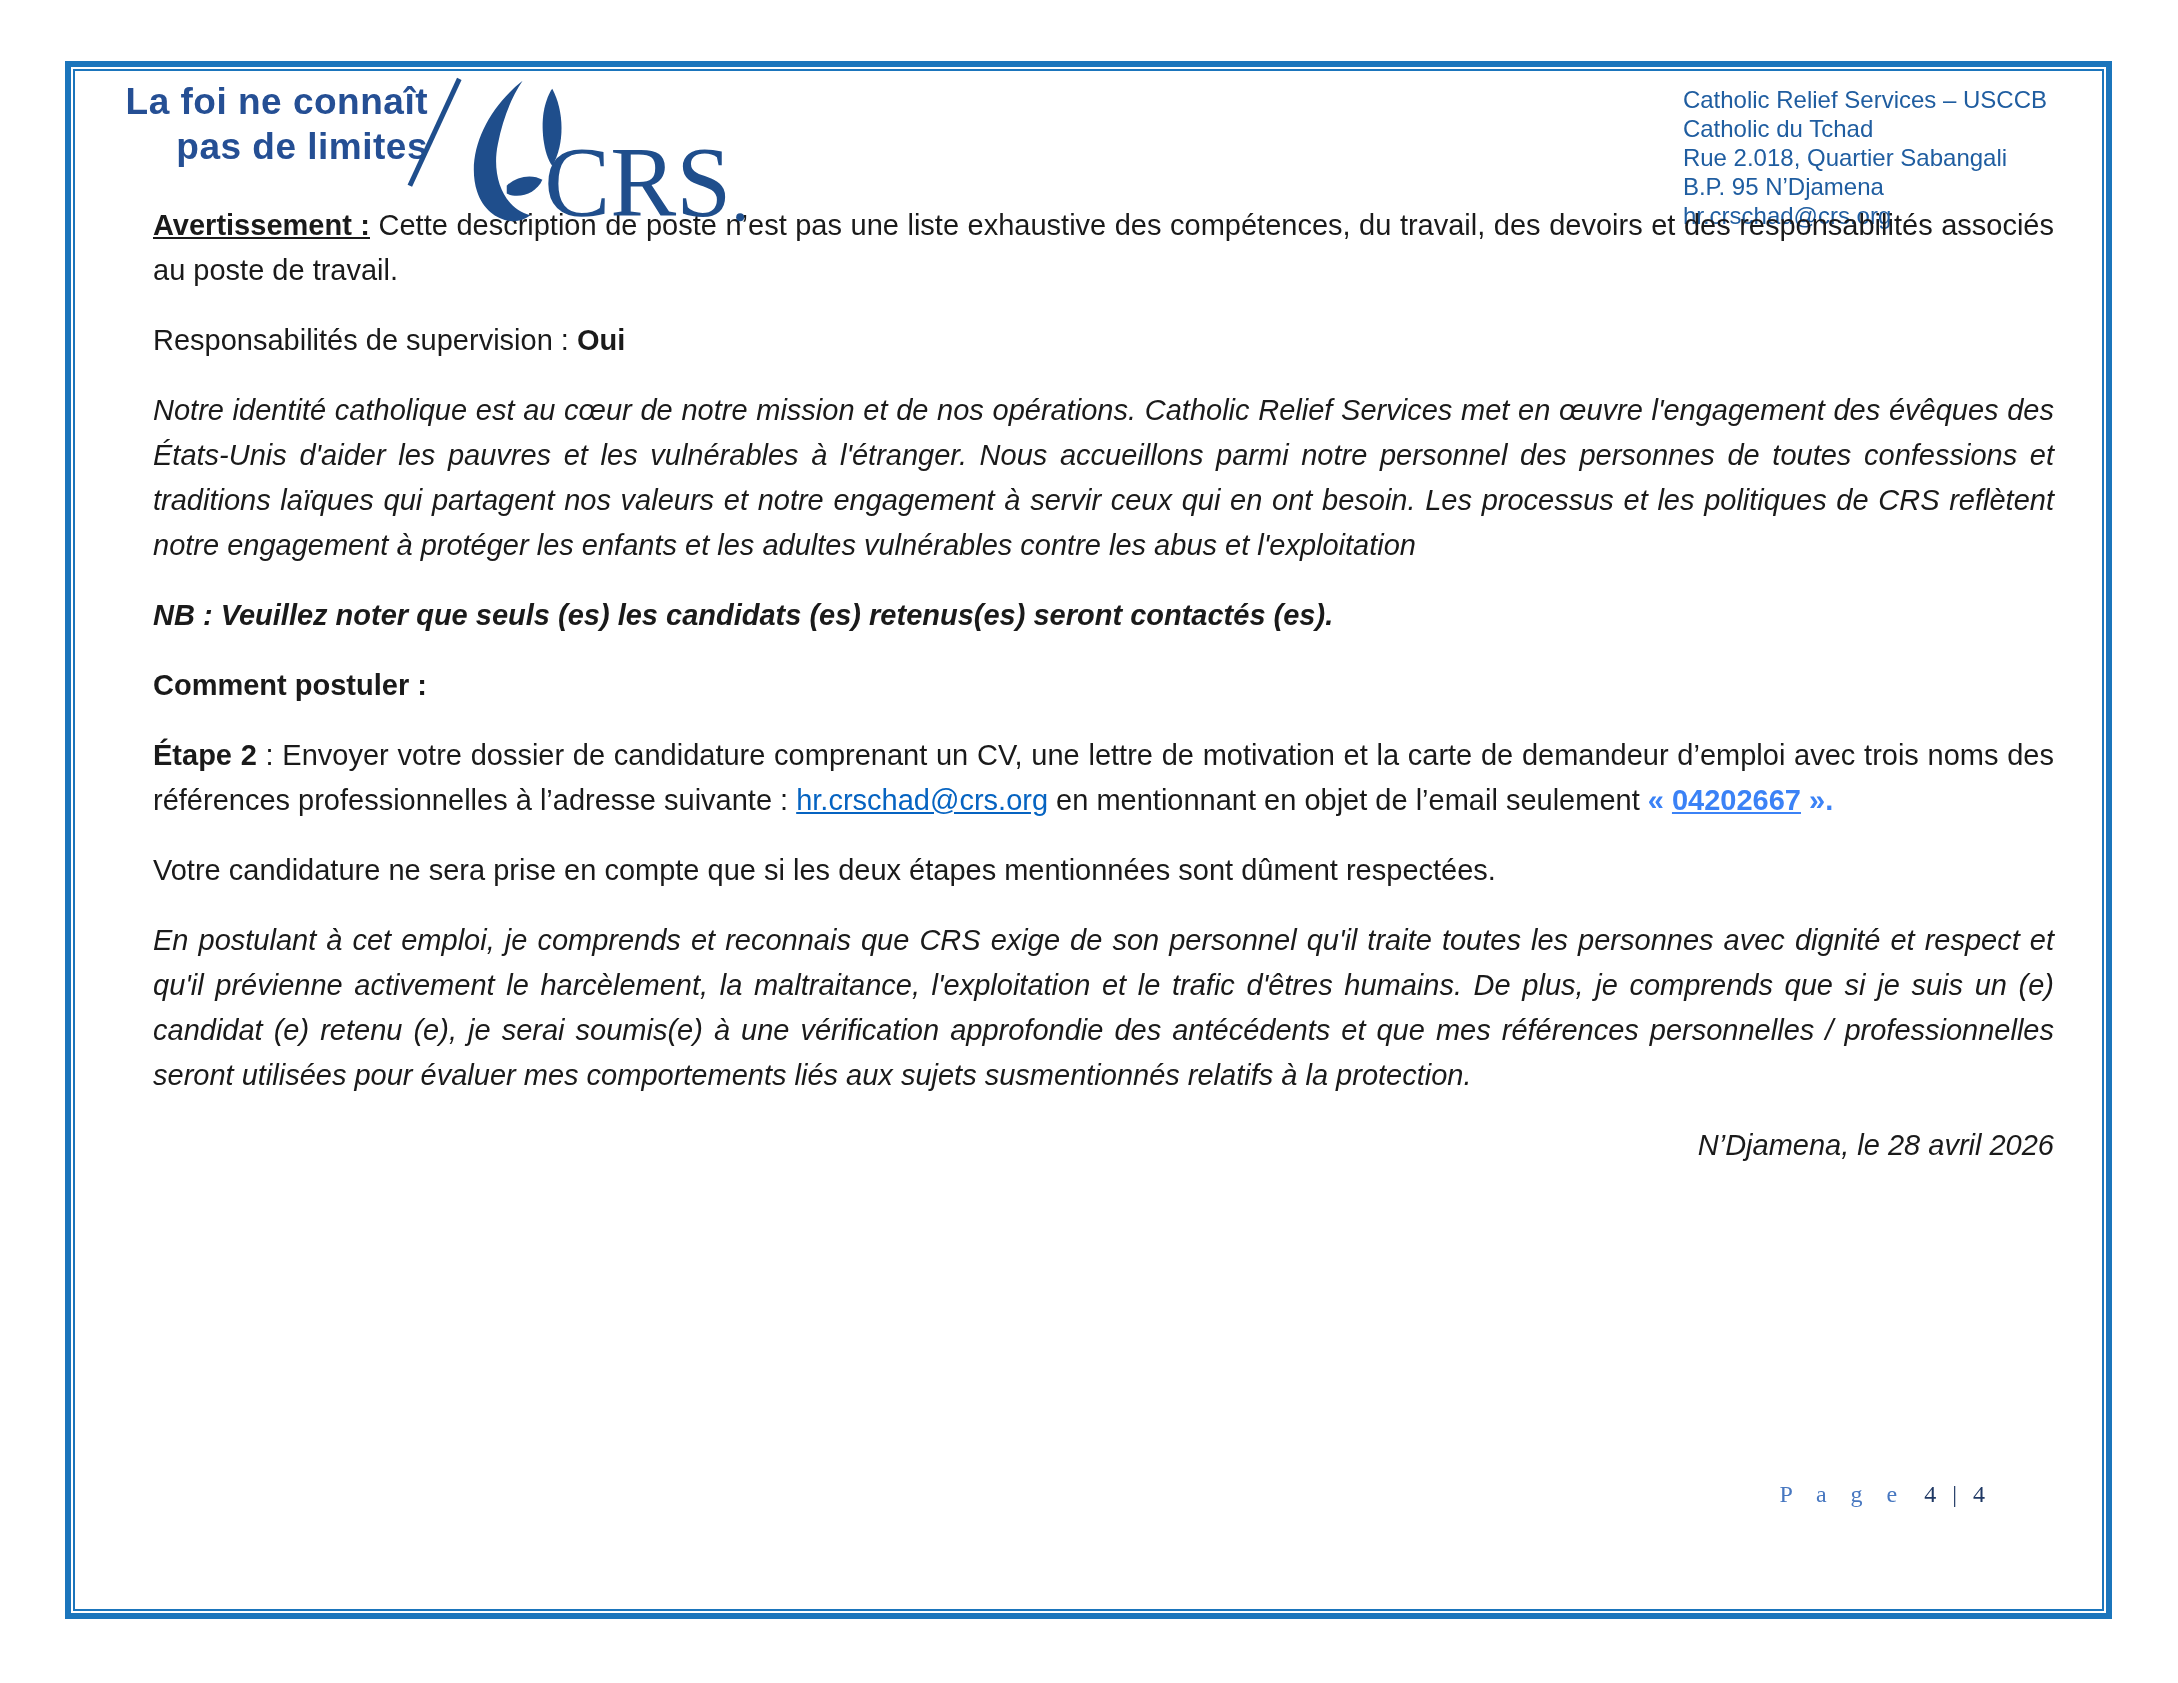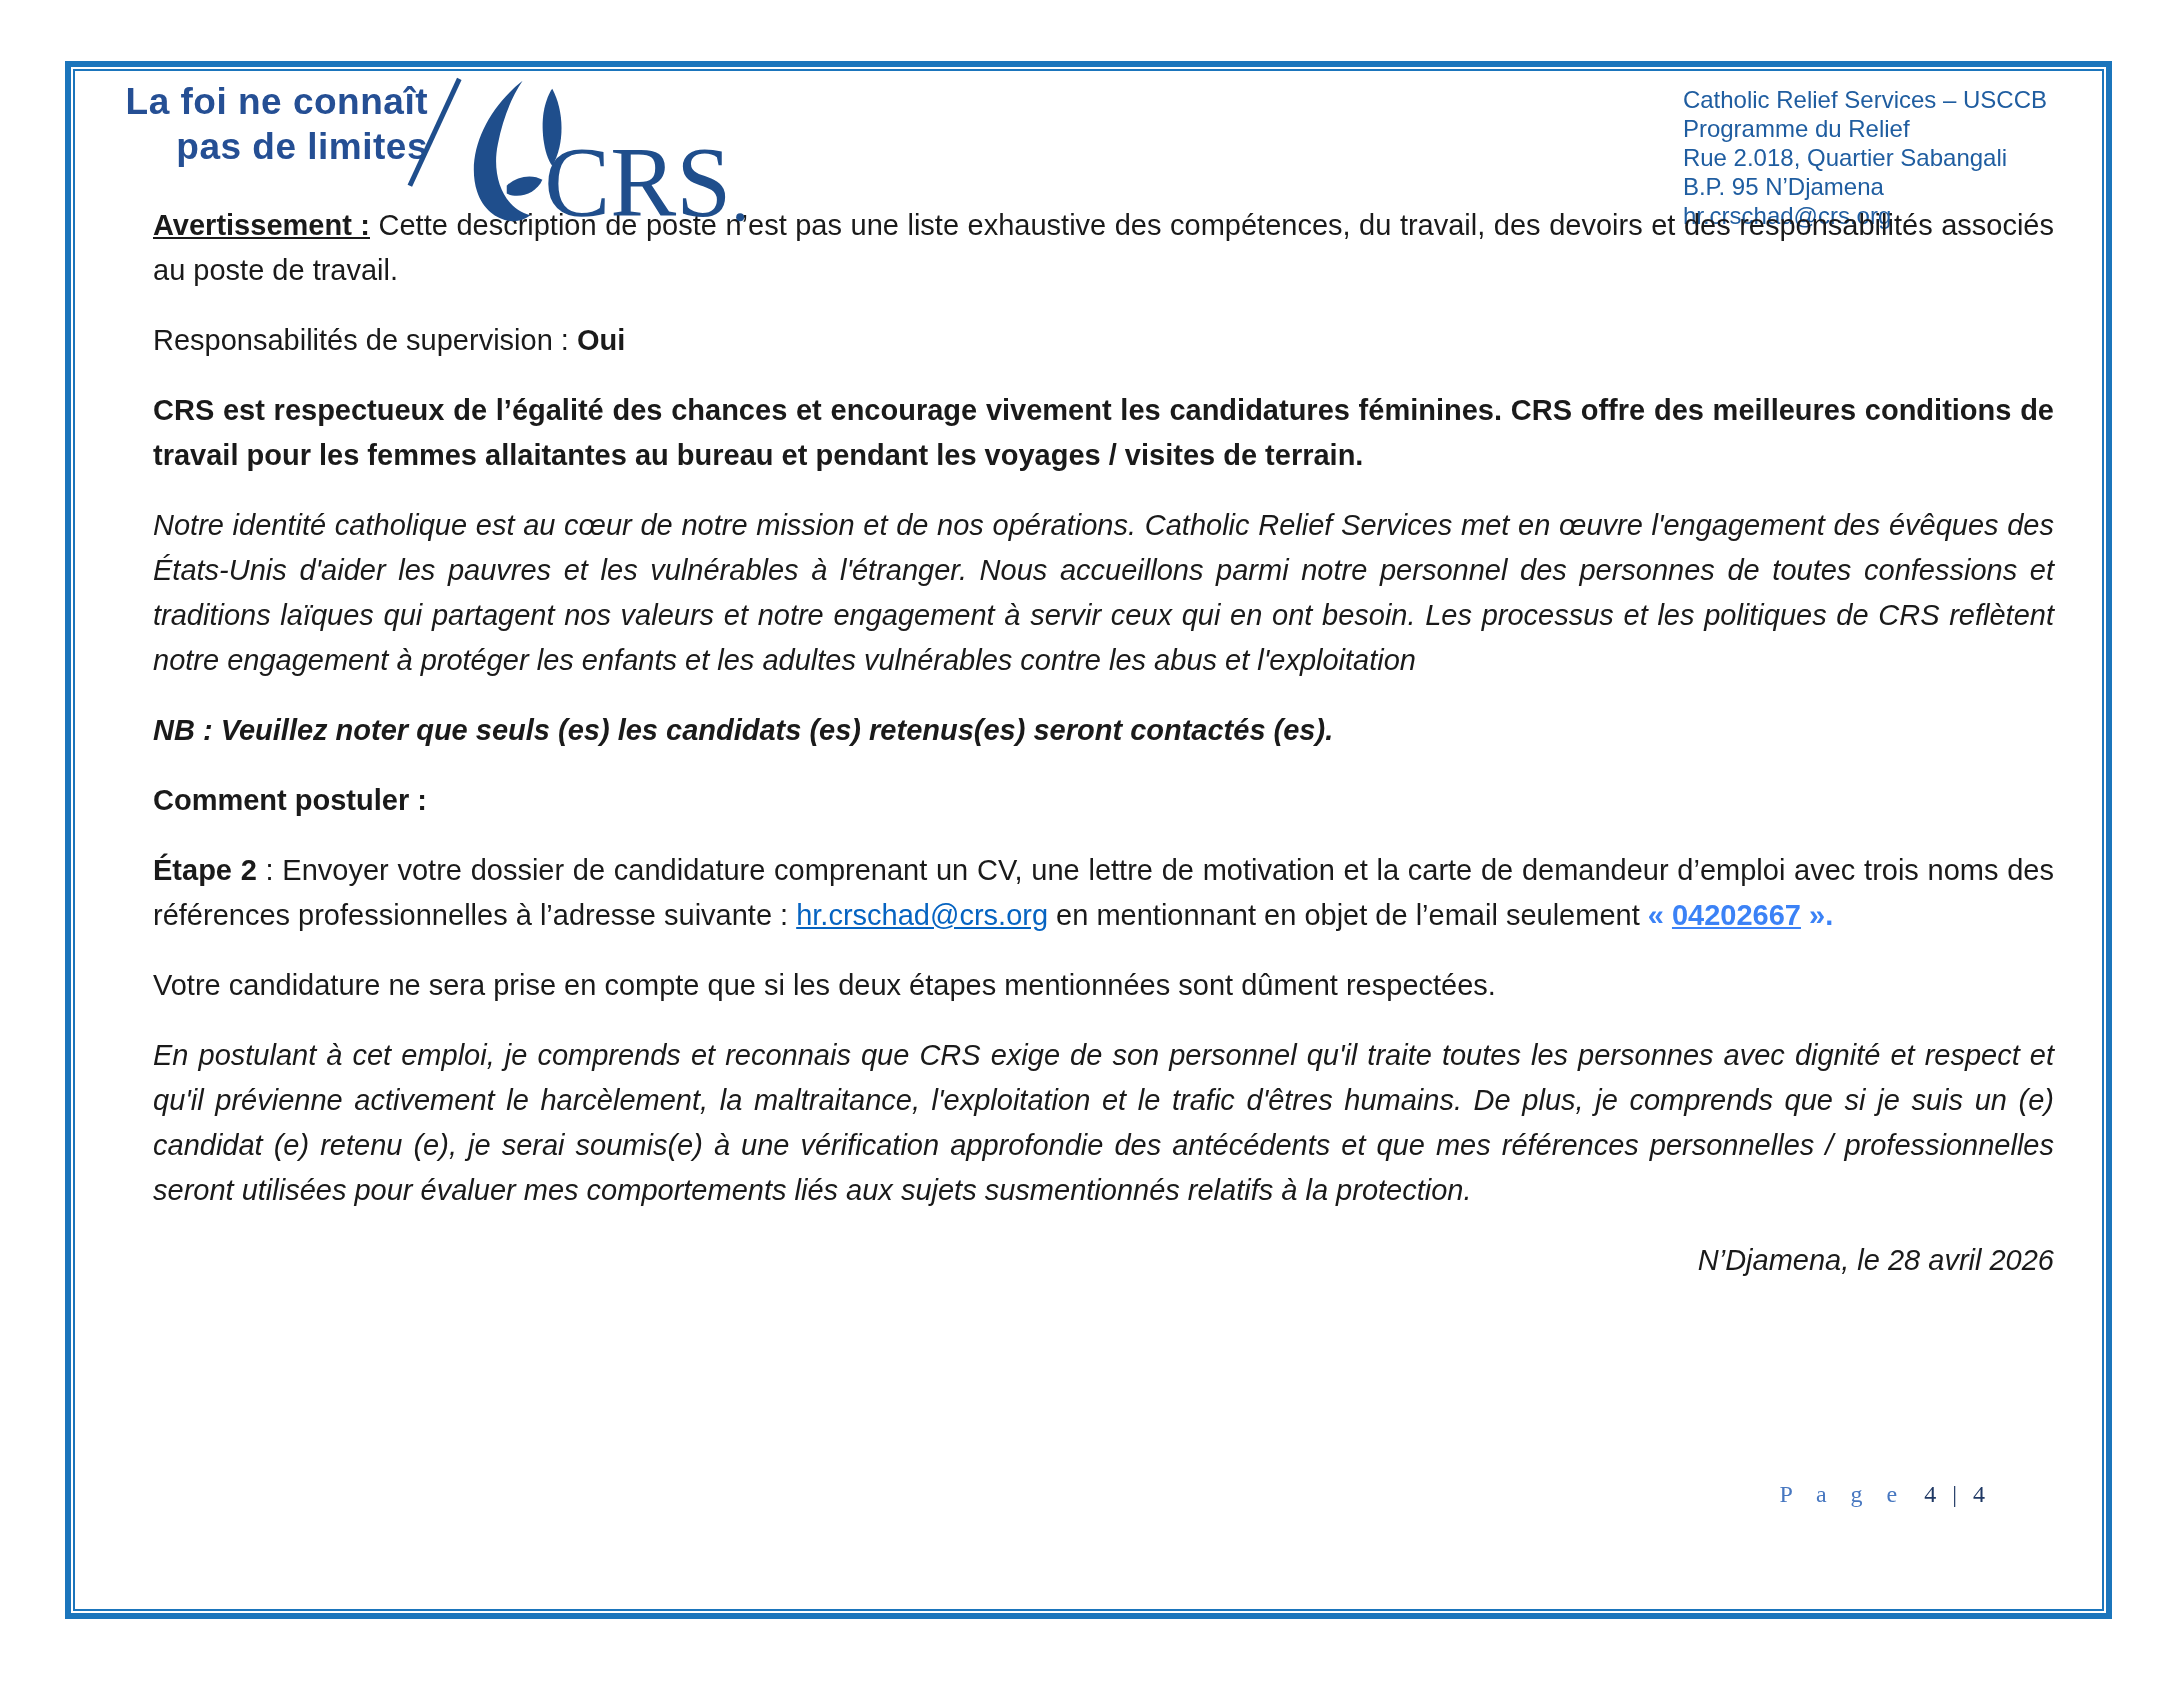--- a/index.html
+++ b/index.html
@@ -88,7 +88,7 @@
 
 <div class="address">
   <div>Catholic Relief Services – USCCB</div>
-  <div>Programme du Relief</div>
+  <div>Catholic du Tchad</div>
   <div>Rue 2.018, Quartier Sabangali</div>
   <div>B.P. 95 N’Djamena</div>
   <div>hr.crschad@crs.org</div>

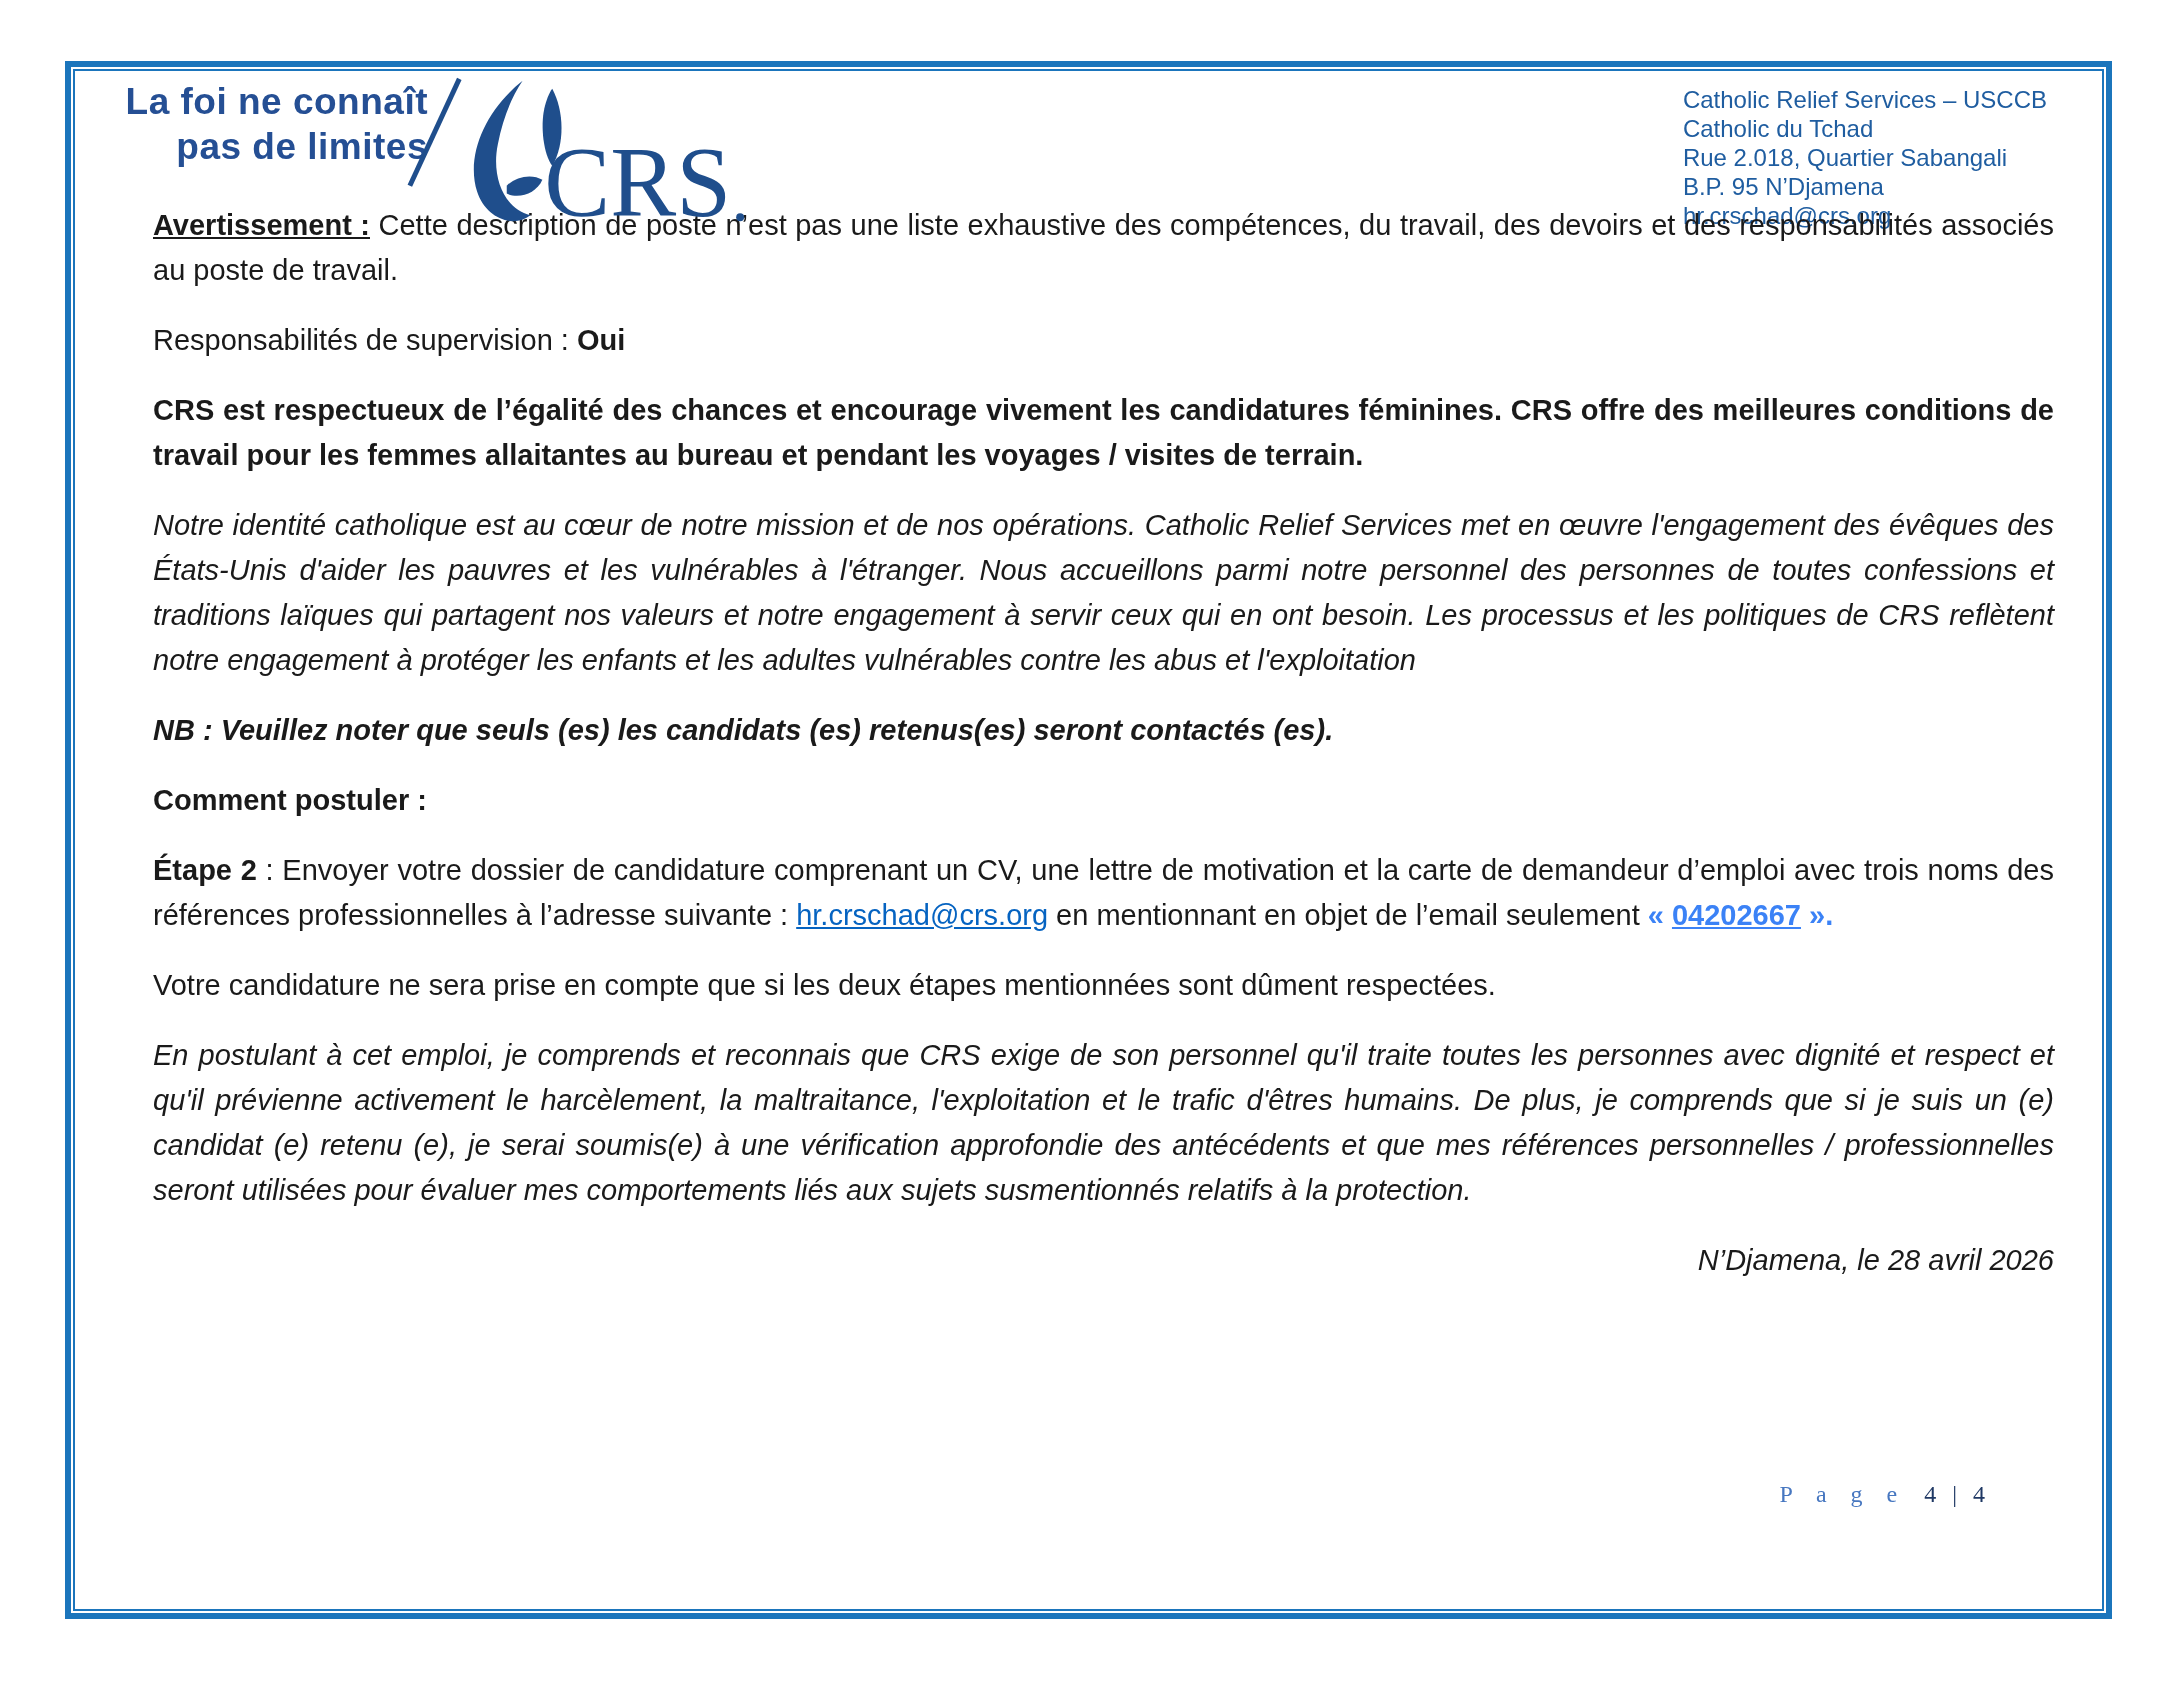--- a/index.html
+++ b/index.html
@@ -100,7 +100,6 @@
 
   <p><span>Responsabilités de supervision : </span><span class="b">Oui</span></p>
 
-  <p class="b">CRS est respectueux de l’égalité des chances et encourage vivement les candidatures féminines. CRS offre des meilleures conditions de travail pour les femmes allaitantes au bureau et pendant les voyages / visites de terrain.</p>
 
   <p class="i"> Notre identité catholique est au cœur de notre mission et de nos opérations. Catholic Relief Services met en œuvre l'engagement des évêques des États-Unis d'aider les pauvres et les vulnérables à l'étranger. Nous accueillons parmi notre personnel des personnes de toutes confessions et traditions laïques qui partagent nos valeurs et notre engagement à servir ceux qui en ont besoin. Les processus et les politiques de CRS reflètent notre engagement à protéger les enfants et les adultes vulnérables contre les abus et l'exploitation</p>
 

